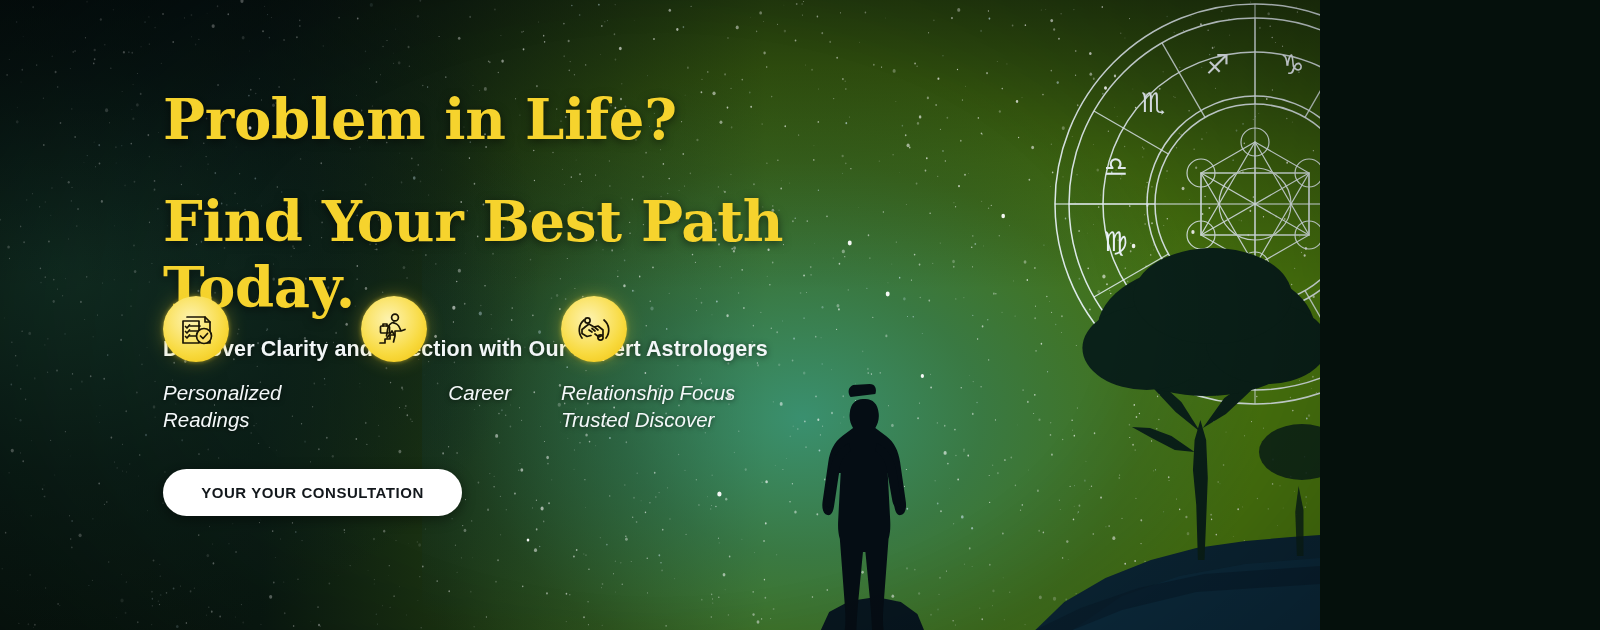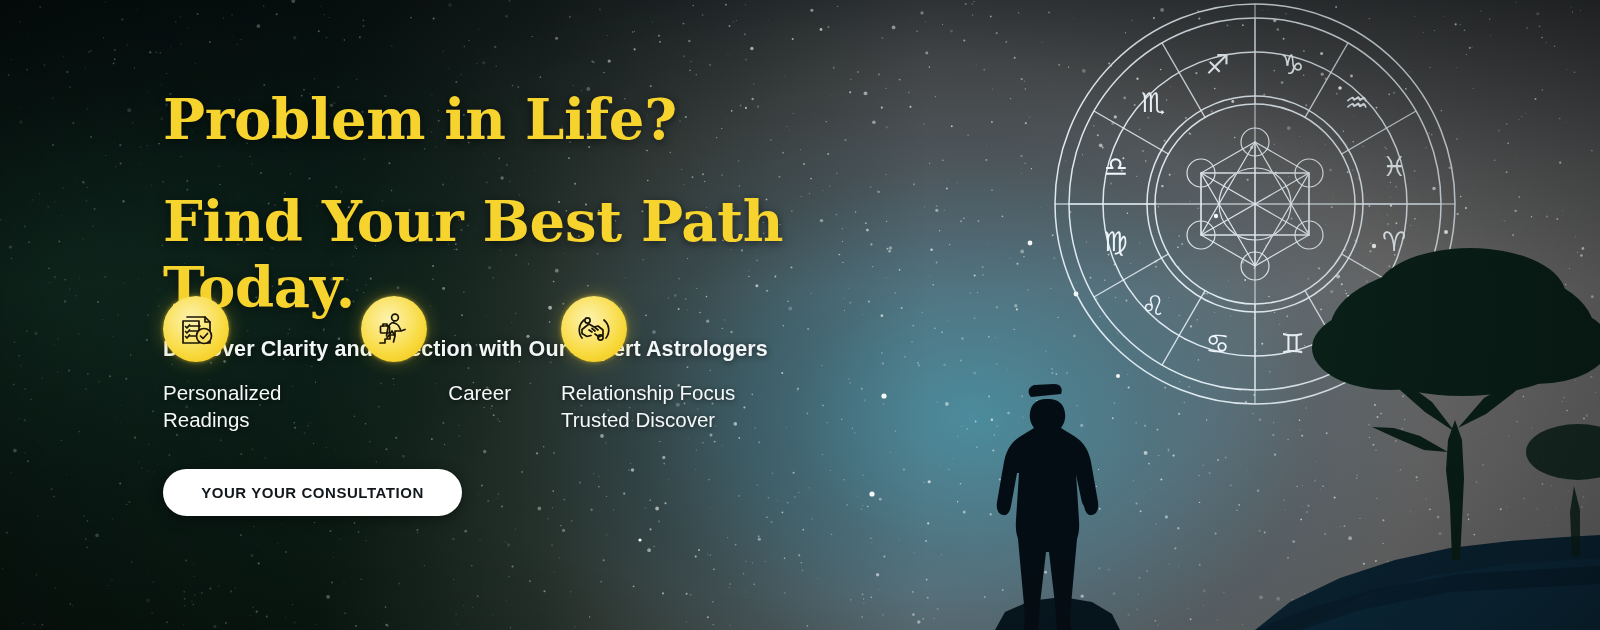--- a/index.html
+++ b/index.html
@@ -7,10 +7,10 @@
 
   .banner{
     position:relative;
-    width:1600px; height:630px;
+    width:1320px; height:630px;
     overflow:hidden;
     font-family:"Liberation Sans", sans-serif;
-    background:#737373;
+    background:#4d7c0f;
   }
 
   

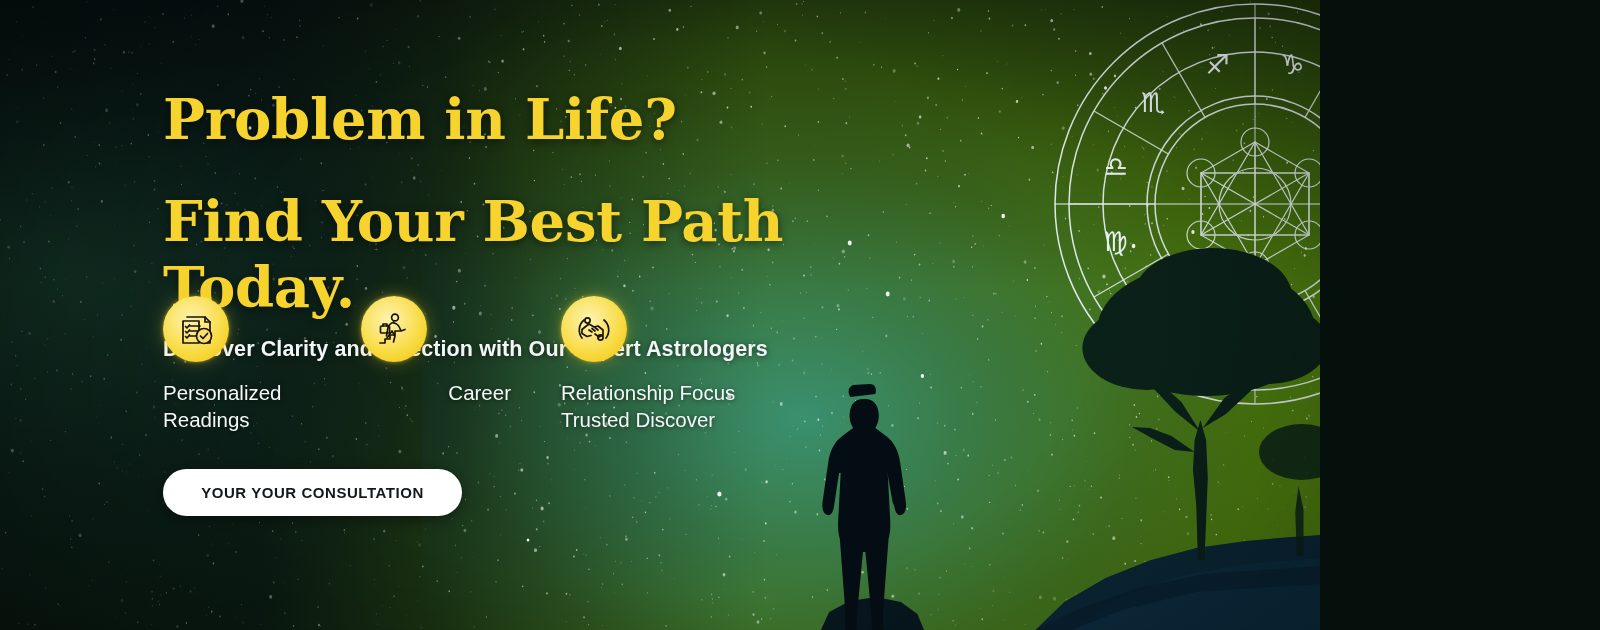--- a/index.html
+++ b/index.html
@@ -115,6 +115,7 @@
     color:#f4f8f9;
     text-shadow:0 1px 5px rgba(0,0,0,.6);
     white-space:pre-line;
+    font-style:italic;
   }
 
   

